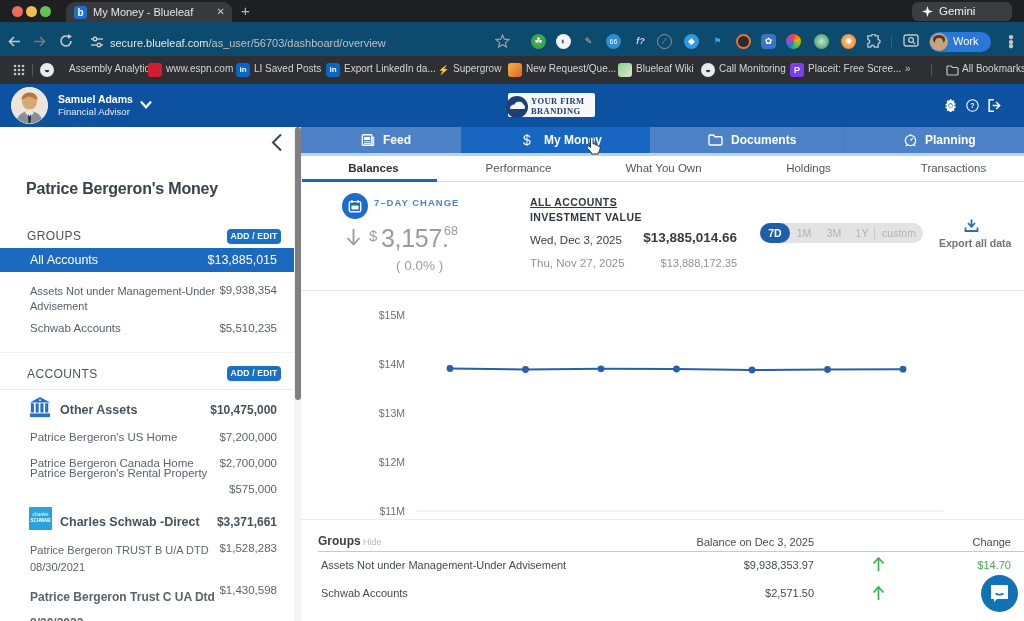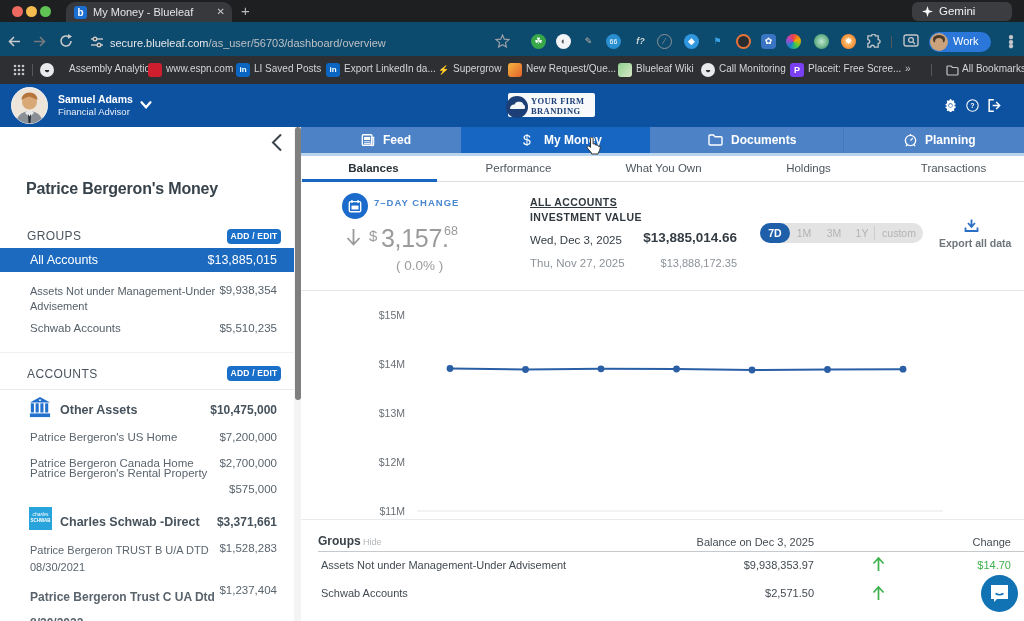--- a/index.html
+++ b/index.html
@@ -258,7 +258,7 @@
   <div class="abs" style="left:30px; top:415px; width:205px; font-size:11px; line-height:17px; color:#5a646d;">Patrice Bergeron TRUST B U/A DTD 08/30/2021</div>
   <span class="sb-val" style="top:415px; font-size:11.5px; color:#5a646d;">$1,528,283</span>
   <div class="abs" style="left:30px; top:457px; width:205px; font-size:12px; line-height:26px; color:#5a646d;font-weight:bold;">Patrice Bergeron Trust C UA Dtd 8/30/2022</div>
-  <span class="sb-val" style="top:457px; font-size:11.5px; color:#5a646d;">$1,237,404</span>
+  <span class="sb-val" style="top:457px; font-size:11.5px; color:#5a646d;">$1,430,598</span>
 </div>
 <div id="sbscroll" class="abs"></div>
 <div id="sbthumb" class="abs"></div>

